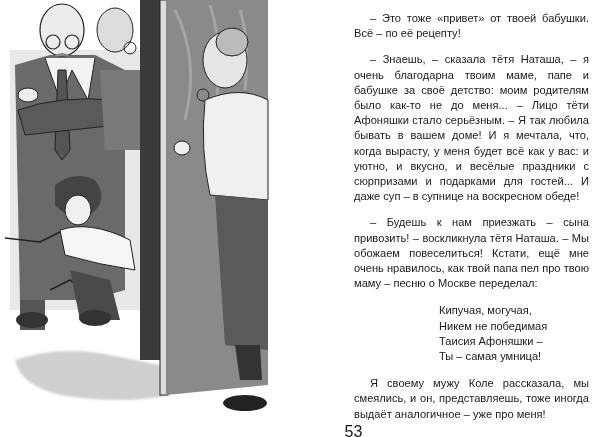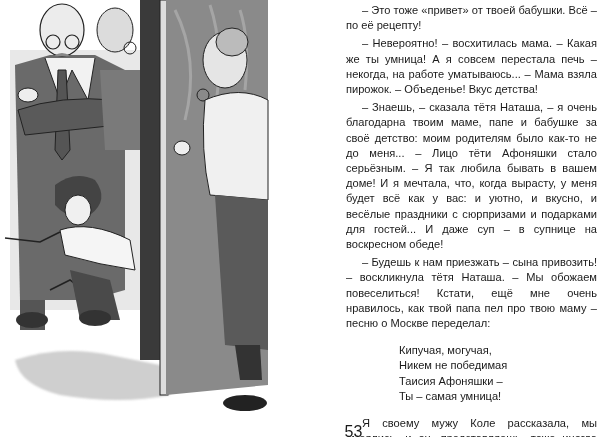--- a/index.html
+++ b/index.html
@@ -14,7 +14,7 @@
     position: absolute; left: 343px; top: 0; width: 257px;
     font-size: 11.1px; line-height: 15.2px; text-align: justify;
   }
-  .para { margin: 3px; text-indent: 16px; }
+  .para { margin: 11px; text-indent: 16px; }
   .poem { margin: 12px 0 12px 56px; text-indent: 0; text-align: left; }
   .poem div { white-space: nowrap; }
   .page-num {

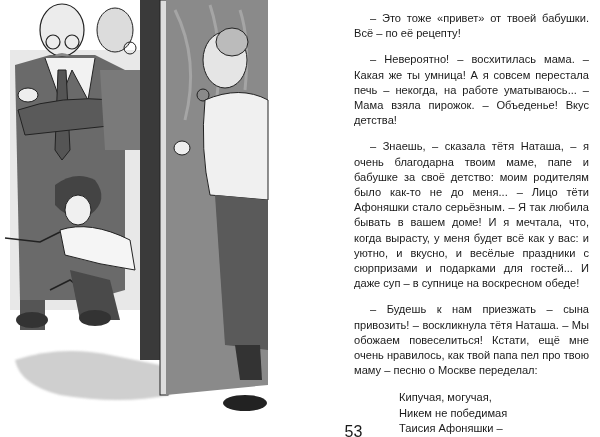--- a/index.html
+++ b/index.html
@@ -86,7 +86,6 @@
 
 <div class="text-col">
   <p class="para">– Это тоже «привет» от твоей бабушки. Всё – по её рецепту!</p>
-  <p class="para">– Невероятно! – восхитилась мама. – Какая же ты умница! А я совсем перестала печь – некогда, на работе уматываюсь... – Мама взяла пирожок. – Объеденье! Вкус детства!</p>
   <p class="para">– Знаешь, – сказала тётя Наташа, – я очень благодарна твоим маме, папе и бабушке за своё детство: моим родителям было как-то не до меня... – Лицо тёти Афоняшки стало серьёзным. – Я так любила бывать в вашем доме! И я мечтала, что, когда вырасту, у меня будет всё как у вас: и уютно, и вкусно, и весёлые праздники с сюрпризами и подарками для гостей... И даже суп – в супнице на воскресном обеде!</p>
   <p class="para">– Будешь к нам приезжать – сына привозить! – воскликнула тётя Наташа. – Мы обожаем повеселиться! Кстати, ещё мне очень нравилось, как твой папа пел про твою маму – песню о Москве переделал:</p>
   <div class="poem">

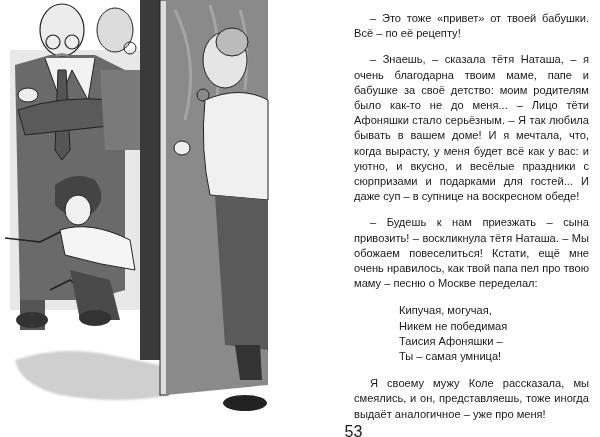--- a/index.html
+++ b/index.html
@@ -15,7 +15,7 @@
     font-size: 11.1px; line-height: 15.2px; text-align: justify;
   }
   .para { margin: 11px; text-indent: 16px; }
-  .poem { margin: 12px 0 12px 56px; text-indent: 0; text-align: left; }
+  .poem { margin: 12px 0 12px 96px; text-indent: 0; text-align: left; }
   .poem div { white-space: nowrap; }
   .page-num {
     position: absolute; left: 2px; top: 423px; width: 532px; text-align: center;

